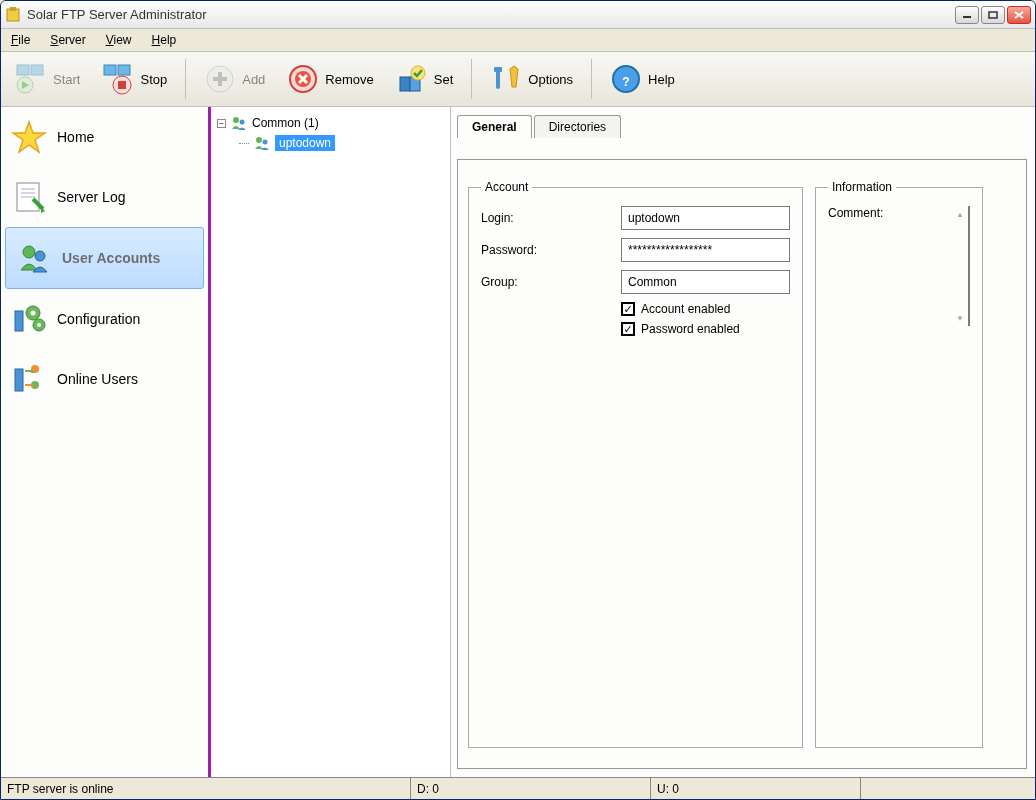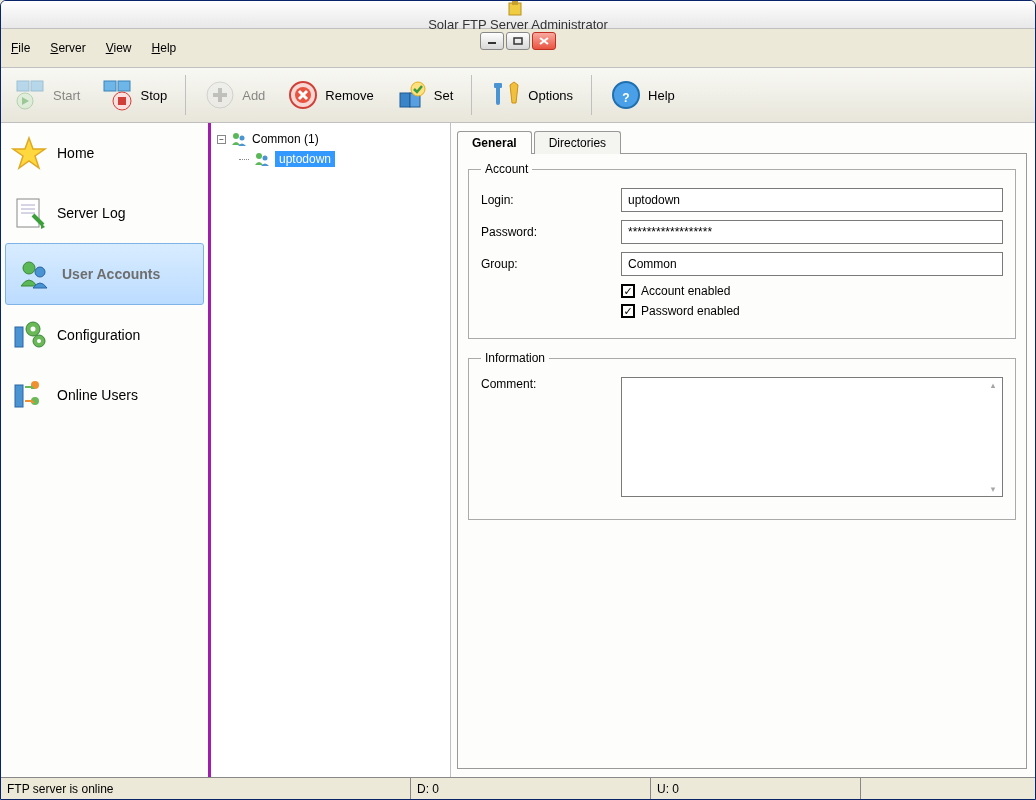--- a/index.html
+++ b/index.html
@@ -7,7 +7,7 @@
 
 .window { width: 1036px; height: 800px; background: #ece9d8; border: 1px solid #0a246a; display: flex; flex-direction: column; border-radius: 6px 6px 0 0; }
 
-.titlebar { height: 28px; background: linear-gradient(to bottom, #fefefe, #e8e8e8); display: flex; align-items: center; padding: 0 4px; border-radius: 5px 5px 0 0; border-bottom: 1px solid #c0c0c0; flex-direction: column; }
+.titlebar { height: 28px; background: linear-gradient(to bottom, #fefefe, #e8e8e8); display: flex; align-items: center; padding: 0 4px; border-radius: 5px 5px 0 0; border-bottom: 1px solid #c0c0c0; }
 .titlebar .app-icon { width: 16px; height: 16px; margin-right: 6px; }
 .titlebar .title { flex: 1; color: #333; font-size: 13px; }
 .titlebar .win-btns { display: flex; gap: 2px; }

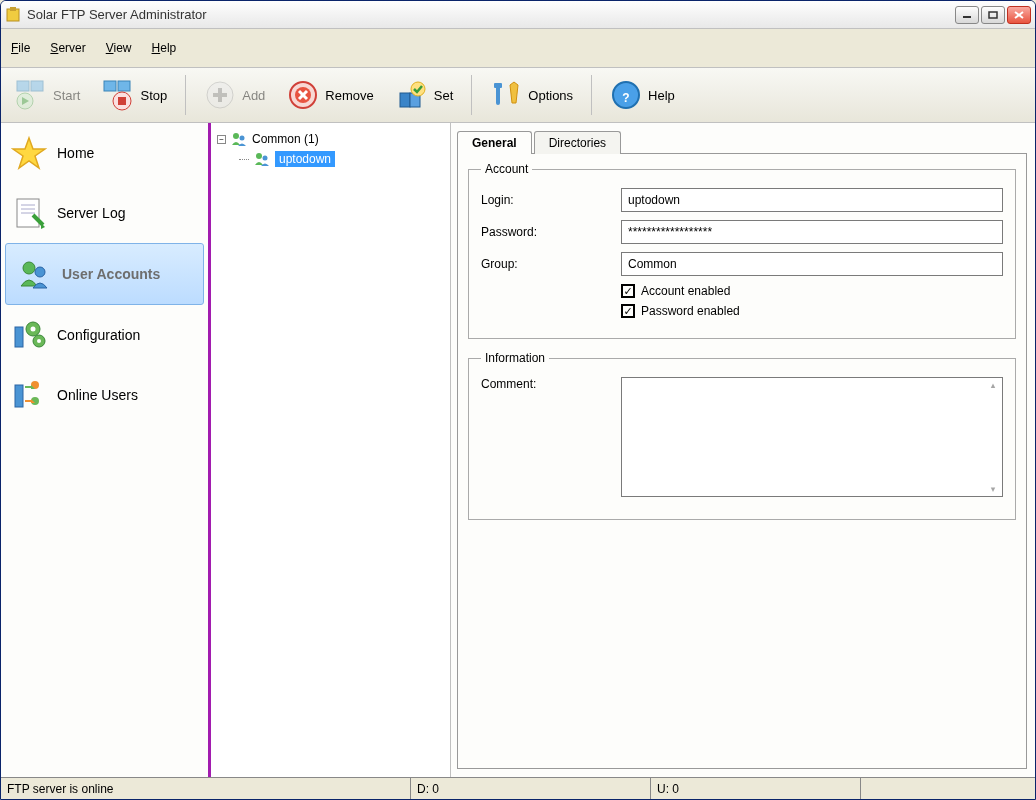--- a/index.html
+++ b/index.html
@@ -14,7 +14,7 @@
 .win-btn { width: 24px; height: 18px; border: 1px solid #888; border-radius: 3px; background: linear-gradient(to bottom,#fefefe,#d8d8d8); display: flex; align-items: center; justify-content: center; font-size: 10px; cursor: pointer; }
 .win-btn.close { background: linear-gradient(to bottom,#f9a9a0,#e85440); border-color:#c03020; color:#fff; font-weight:bold; }
 
-.menubar { height: 38px; display: flex; align-items: center; padding: 0 6px; gap: 12px; }
+.menubar { height: 22px; display: flex; align-items: center; padding: 0 6px; gap: 12px; }
 .menubar .menu { cursor: pointer; padding: 2px 4px; }
 .menubar .menu u { text-decoration: underline; }
 

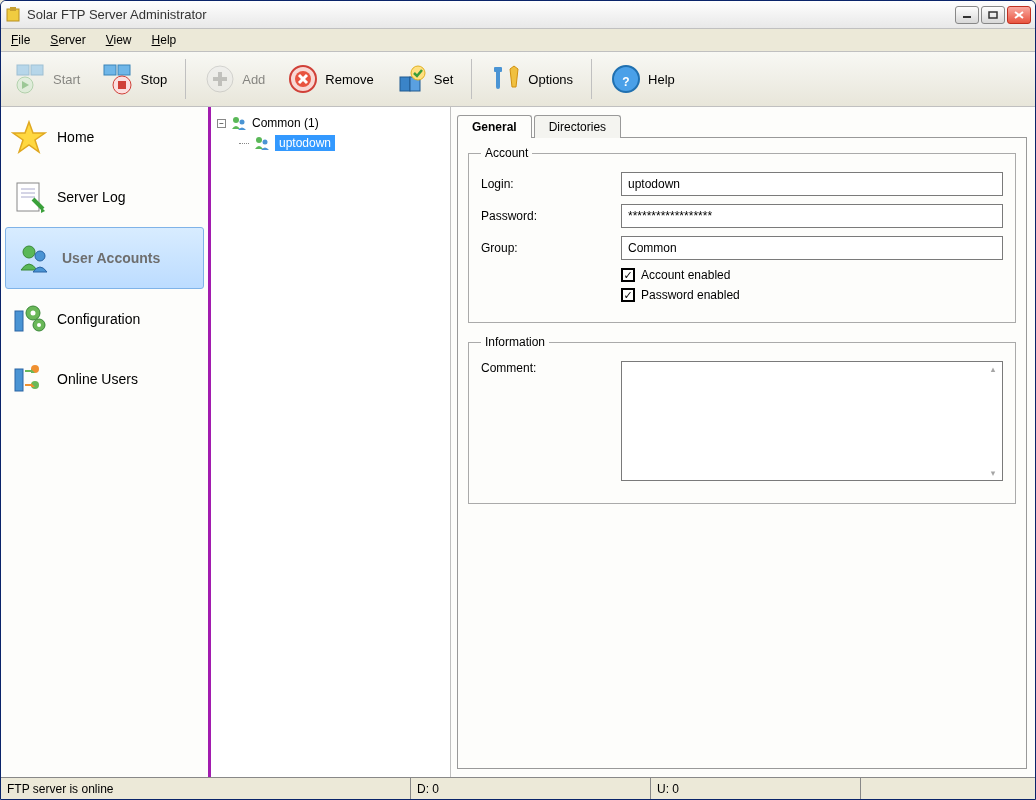--- a/index.html
+++ b/index.html
@@ -41,7 +41,7 @@
 .tree-toggle { width: 9px; height: 9px; border: 1px solid #888; font-size: 8px; line-height: 7px; text-align:center; background:#fff; }
 .dotted { width: 10px; border-bottom: 1px dotted #888; }
 
-.detail { flex: 1; background: #fdfdfb; padding: 6px 8px 8px 6px; display: flex; flex-direction: column; min-width: 0; }
+.detail { flex: 1; background: #fdfdfb; padding: 6px 8px 8px 6px; display: flex; flex-direction: column; min-width: 0; gap: 22px; }
 
 .tabs { display: flex; height: 24px; align-items: flex-end; }
 .tab { border: 1px solid #999; border-bottom: none; padding: 4px 14px; background: #f4f4f0; margin-right: 2px; border-radius: 3px 3px 0 0; cursor: pointer; position: relative; top: 1px; }

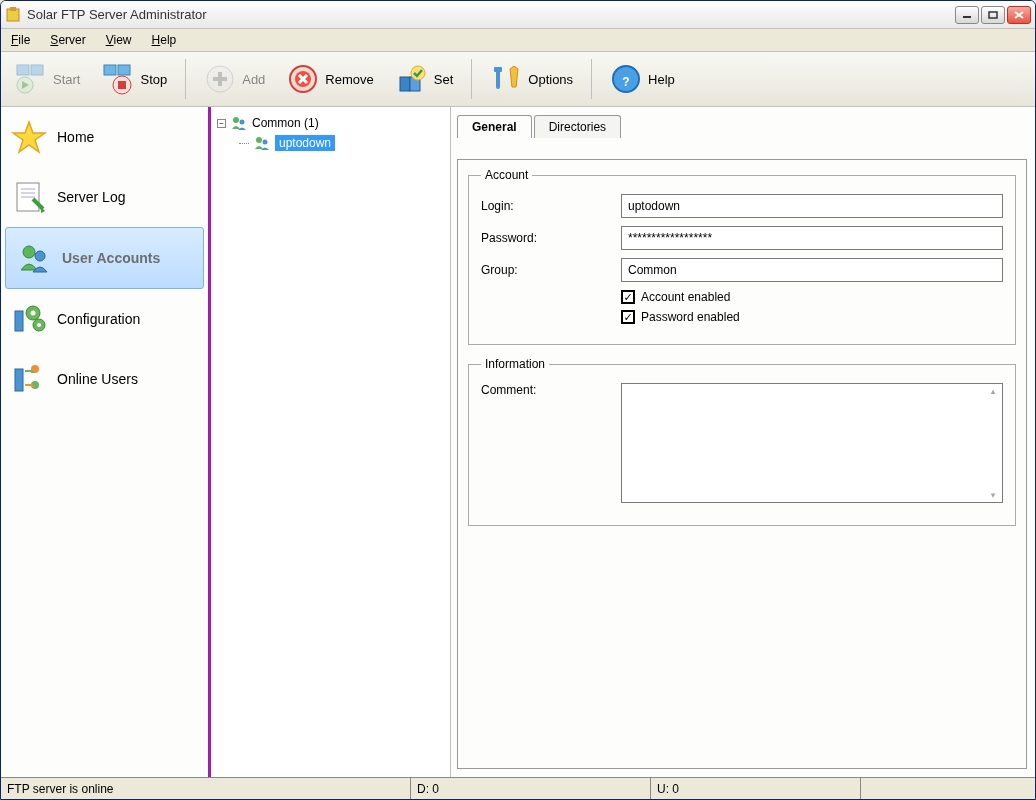--- a/index.html
+++ b/index.html
@@ -47,7 +47,7 @@
 .tab { border: 1px solid #999; border-bottom: none; padding: 4px 14px; background: #f4f4f0; margin-right: 2px; border-radius: 3px 3px 0 0; cursor: pointer; position: relative; top: 1px; }
 .tab.active { background: #fdfdfb; font-weight: bold; z-index: 2; }
 
-.tab-body { border: 1px solid #999; flex: 1; padding: 8px 10px; background: #fdfdfb; display:flex; flex-direction:column; gap: 12px; }
+.tab-body { border: 1px solid #999; flex: 1; padding: 20px 10px; background: #fdfdfb; display:flex; flex-direction:row; gap: 12px; }
 
 fieldset { border: 1px solid #aaa; padding: 12px 12px 14px 12px; }
 legend { padding: 0 4px; font-size: 12px; }

